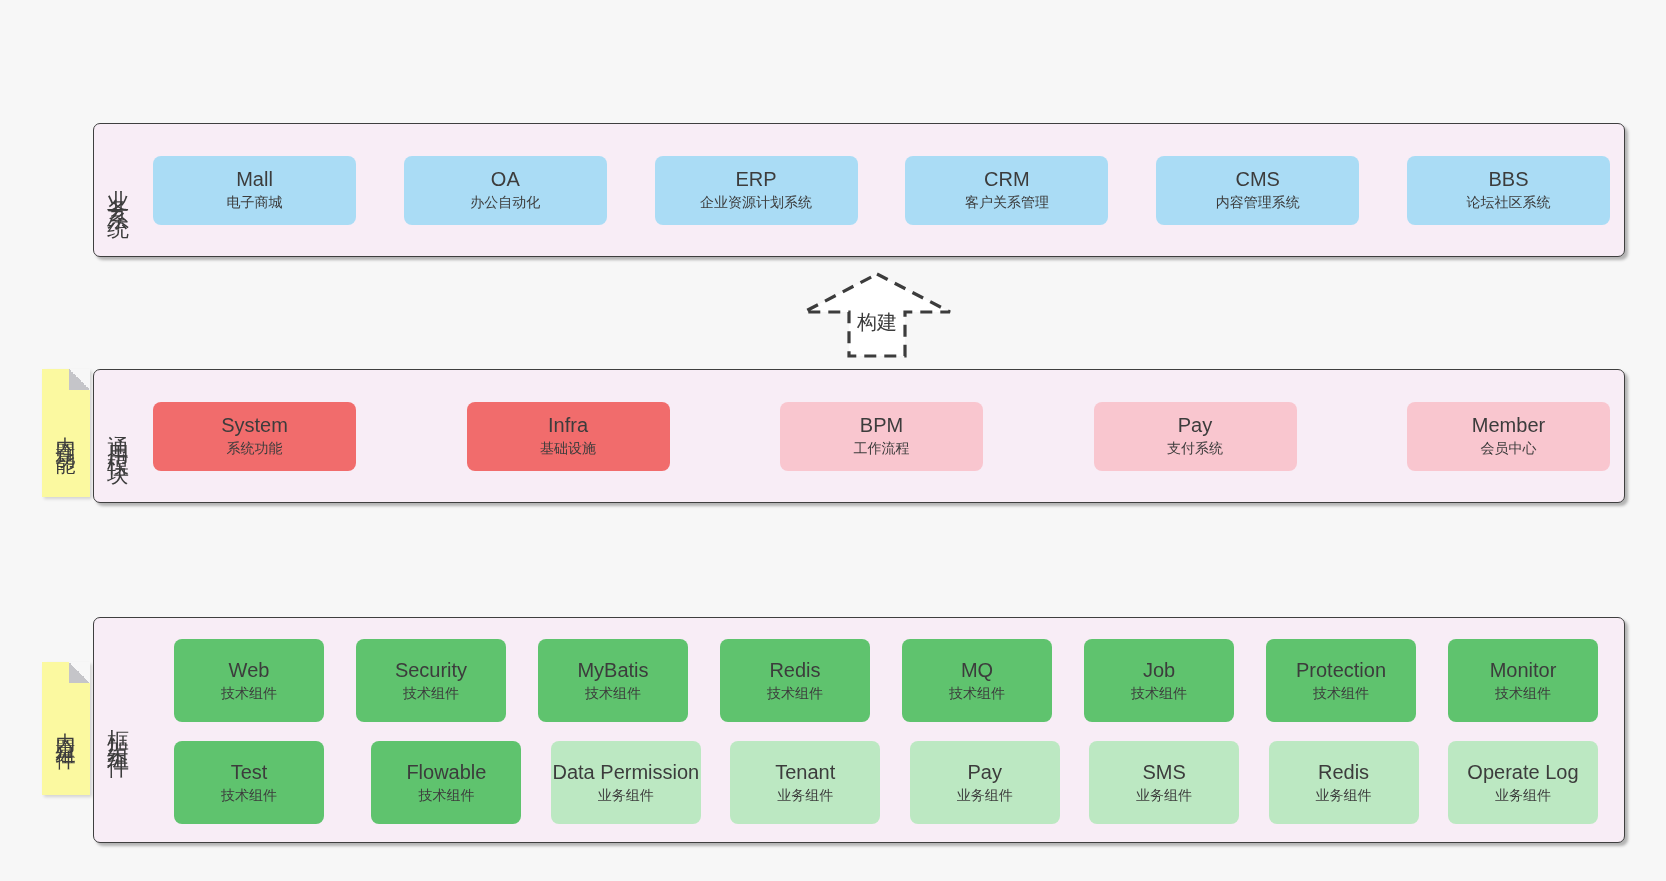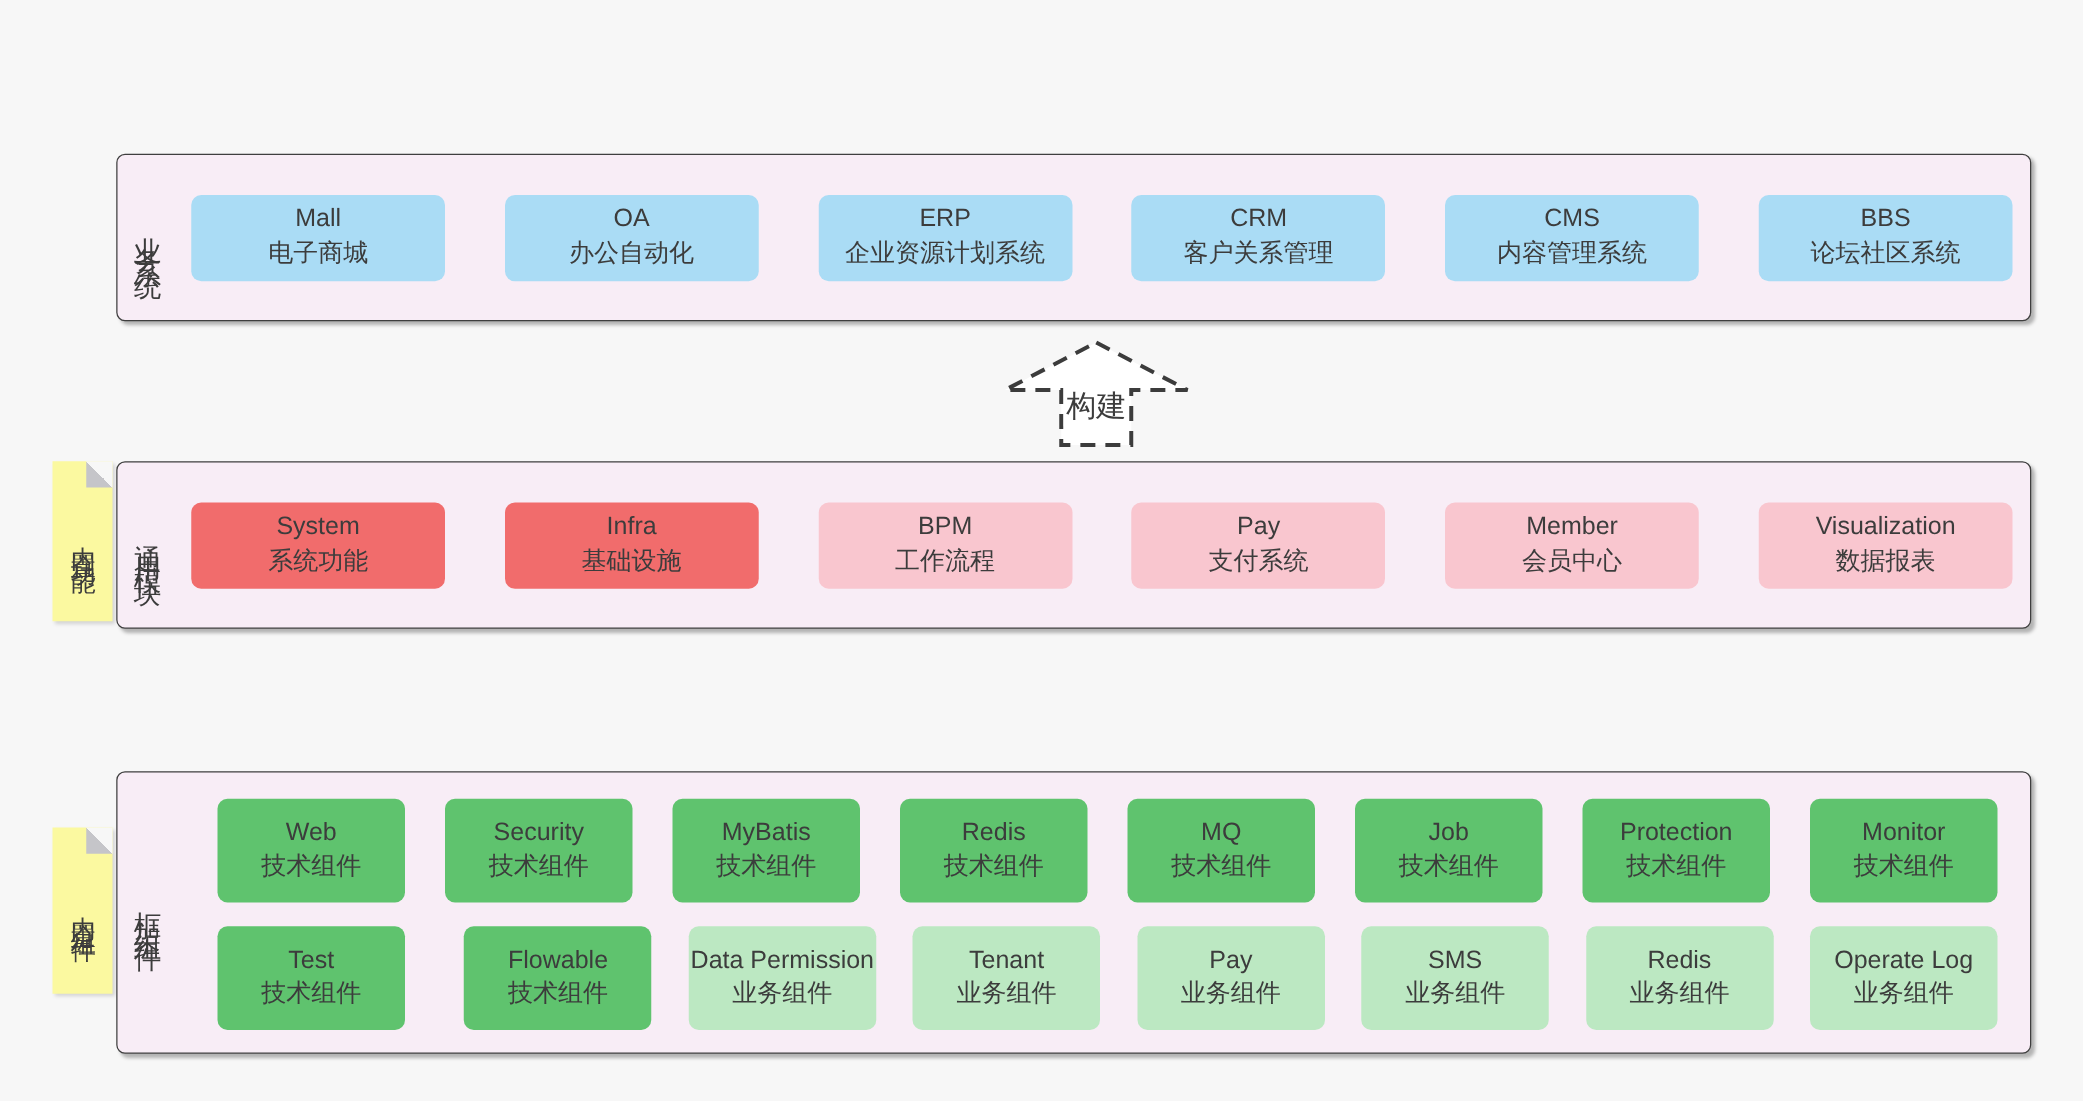--- a/index.html
+++ b/index.html
@@ -31,7 +31,7 @@
   .n6{width:203px;height:69px;}
   .n8{width:150px;height:83px;}
   .node-title{font-size:20px;line-height:1.3;}
-  .node-sub{font-size:20px;line-height:1.55;}
+  .node-sub{font-size:14px;line-height:1.55;}
   .n8 .node-title{line-height:1.25;}
   .n8 .node-sub{line-height:1.45;}
 

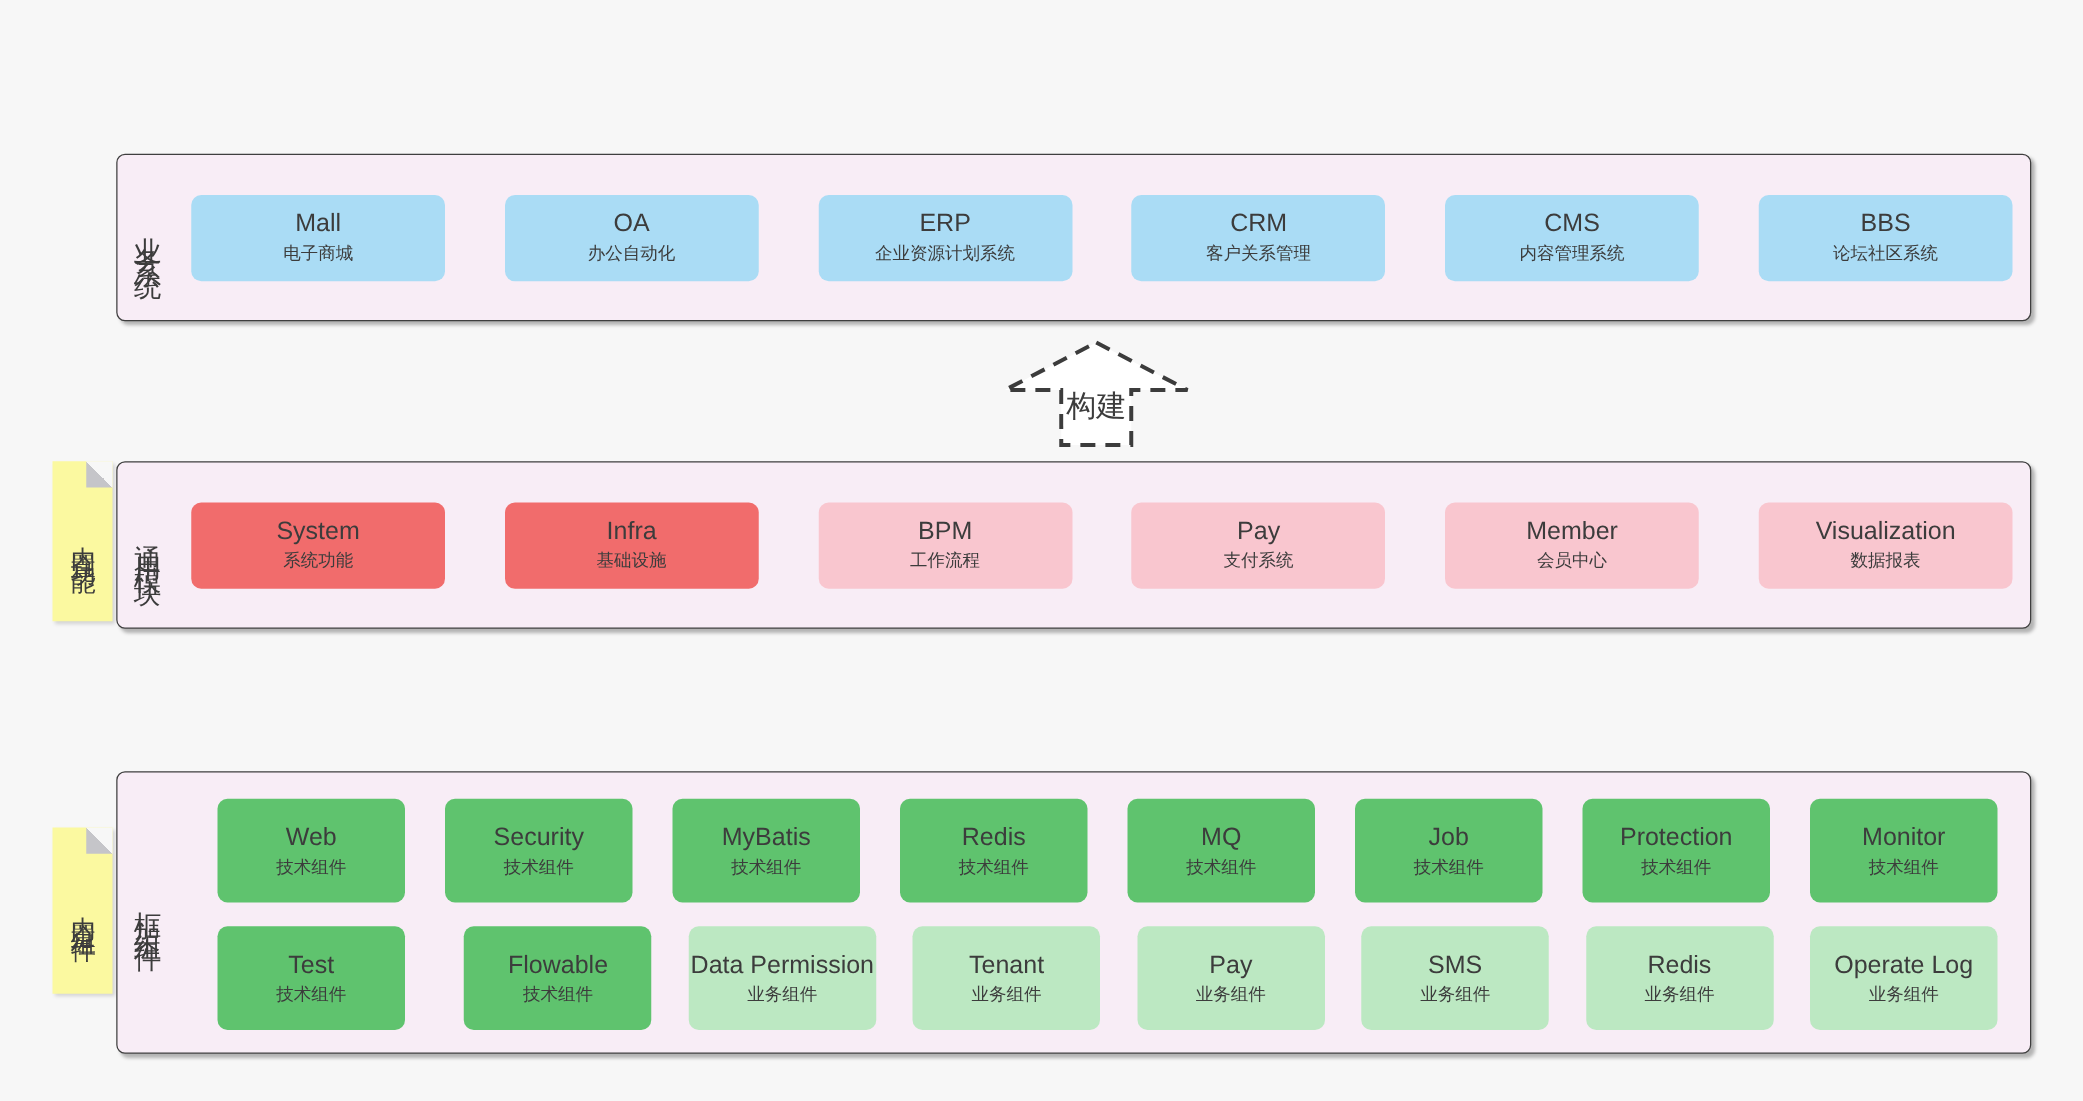--- a/index.html
+++ b/index.html
@@ -51,7 +51,7 @@
   #arrow2{left:819px;top:517px;}
   .arrow svg{display:block;}
   .arrow-label{position:absolute;left:50%;top:37px;transform:translateX(-50%);
-        background:#fff;font-size:24px;padding:0 2px;white-space:nowrap;color:var(--text);}
+        background:#fff;font-size:20px;padding:0 2px;white-space:nowrap;color:var(--text);}
 </style>
 </head>
 <body>

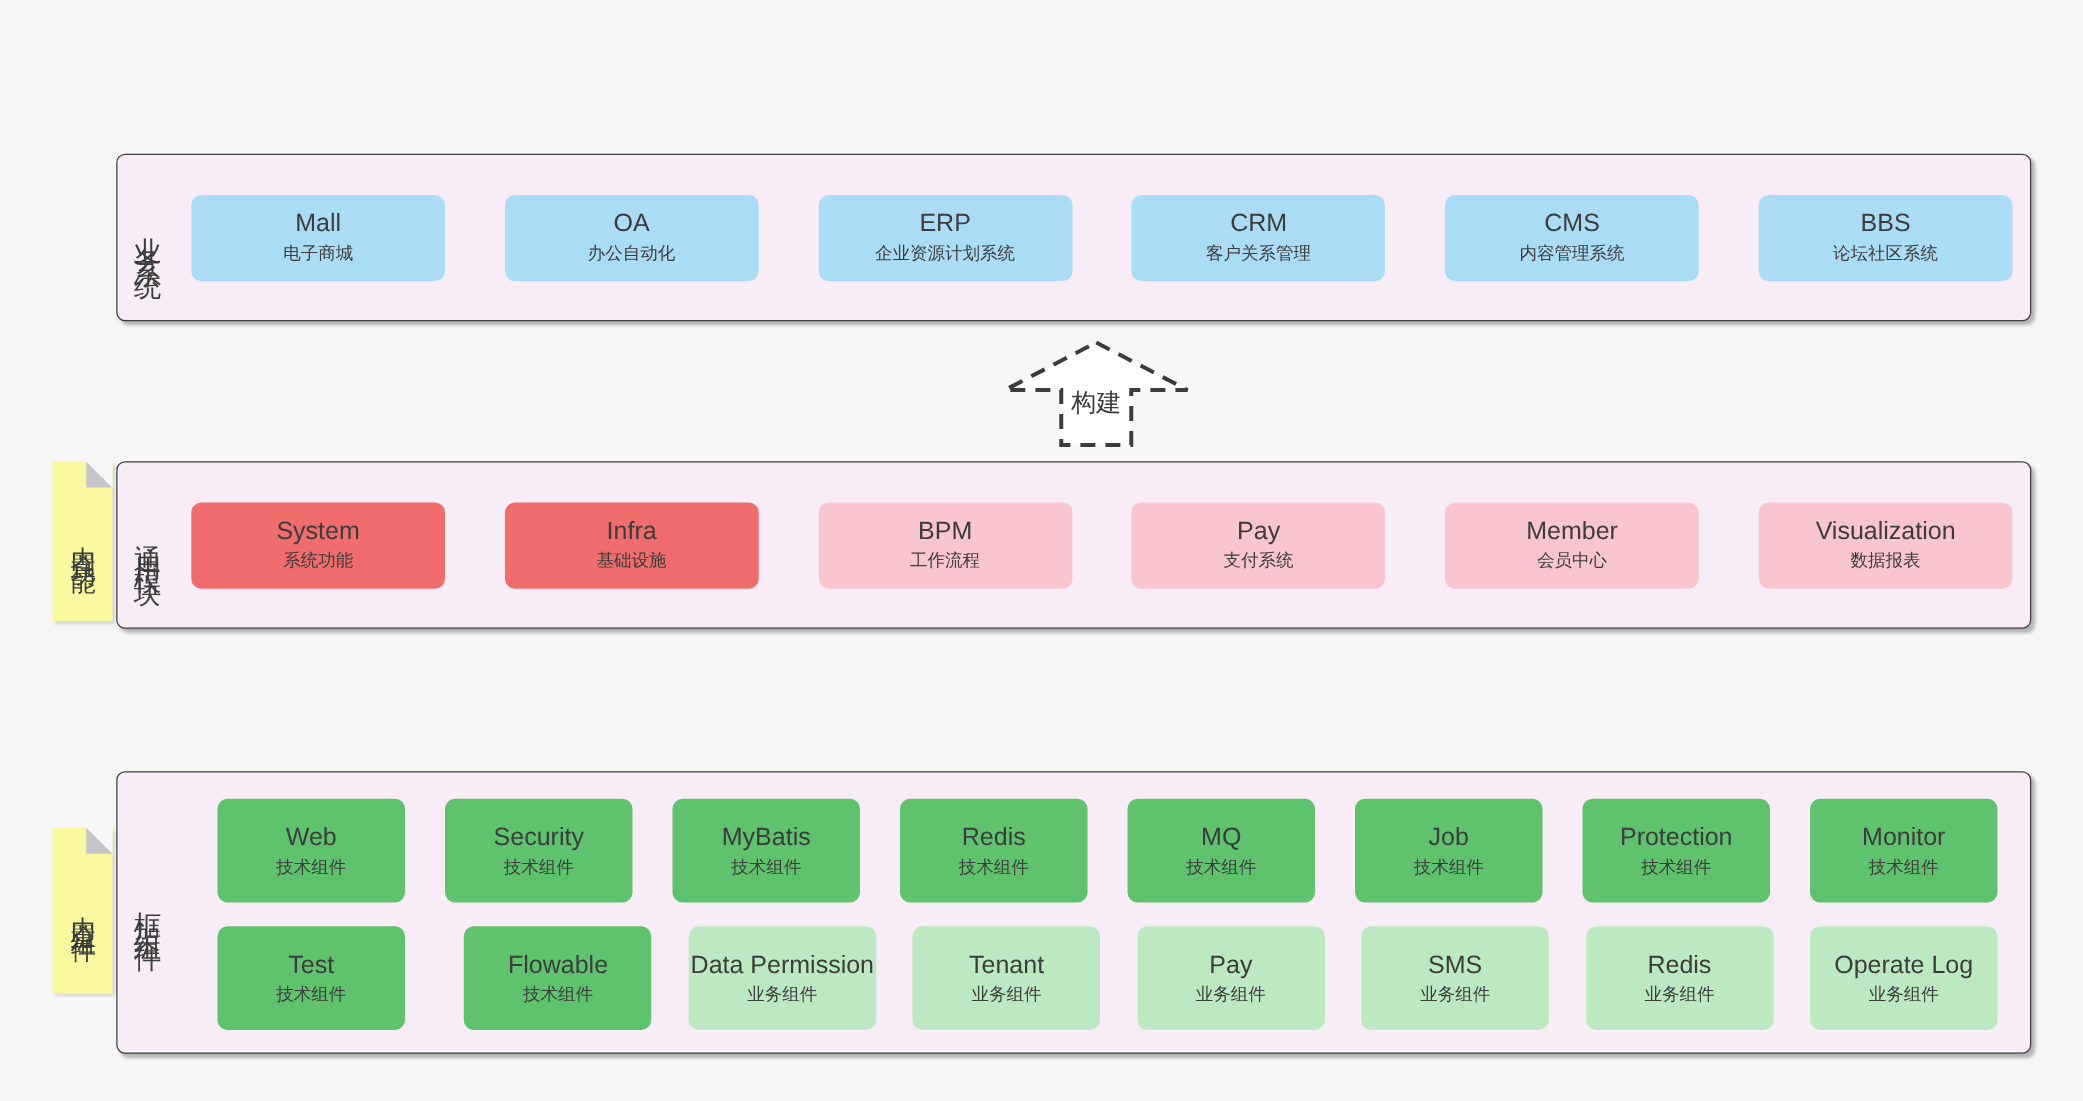--- a/index.html
+++ b/index.html
@@ -123,10 +123,6 @@
         <div class="node-title">Member</div>
         <div class="node-sub">会员中心</div>
       </div>
-      <div class="node n6 pink">
-        <div class="node-title">Visualization</div>
-        <div class="node-sub">数据报表</div>
-      </div>
     </div>
   </div>
 

